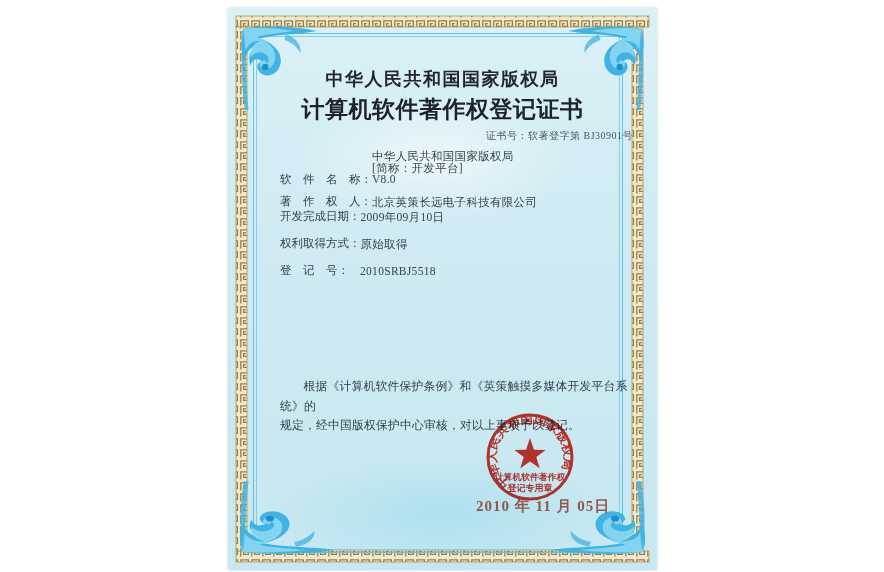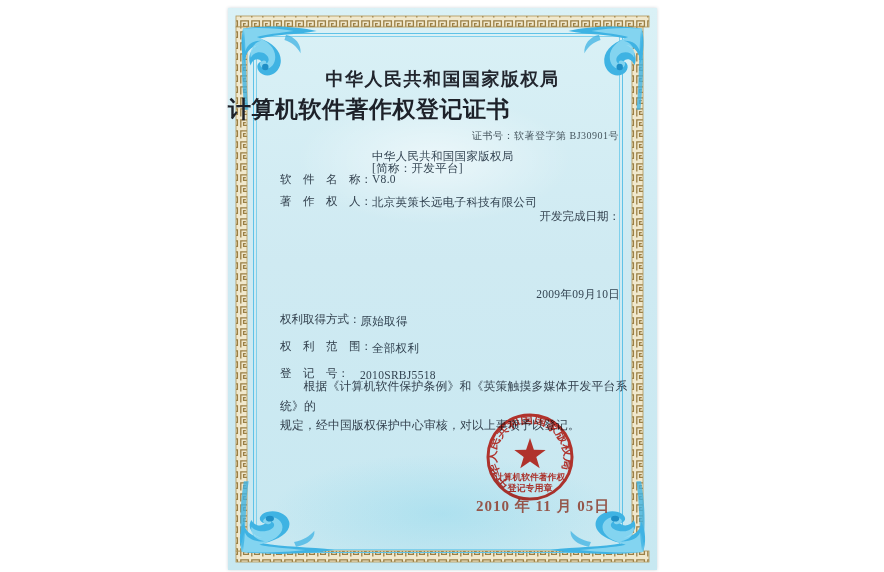--- a/index.html
+++ b/index.html
@@ -39,7 +39,7 @@
     font-size:18px;font-weight:700;letter-spacing:1.5px;color:#22262e;
   }
   .cert-title{
-    position:absolute;left:0;top:86px;width:100%;text-align:left;
+    position:absolute;left:0;top:86px;width:100%;text-align:center;
     font-family:"Liberation Sans","DejaVu Sans",sans-serif;
     font-size:23px;font-weight:800;letter-spacing:.5px;color:#1d2129;
   }

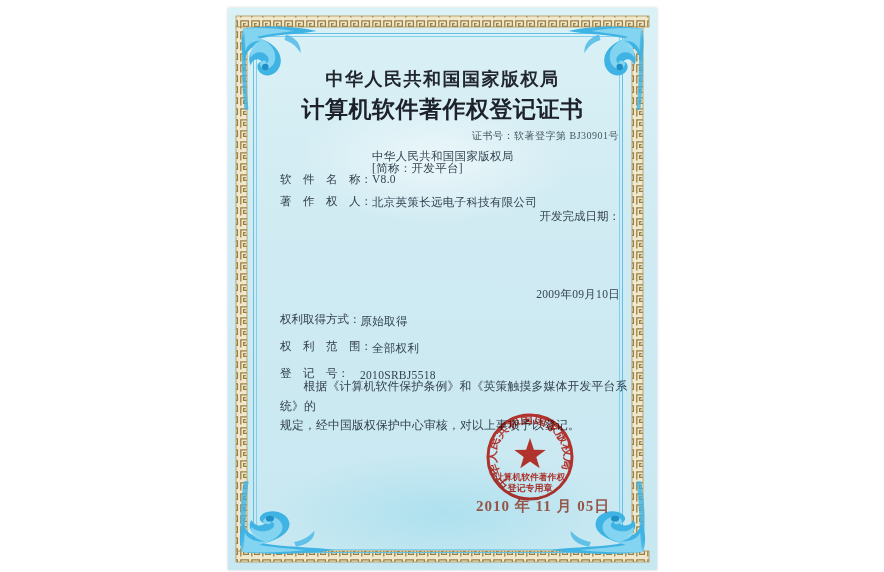--- a/index.html
+++ b/index.html
@@ -44,7 +44,7 @@
     font-size:23px;font-weight:800;letter-spacing:.5px;color:#1d2129;
   }
   .cert-no{
-    position:absolute;left:244px;top:121px;
+    position:absolute;left:258px;top:121px;
     font-size:10px;color:#46565f;letter-spacing:.5px;
   }
   .fields{position:absolute;left:52px;top:143px;width:340px;}

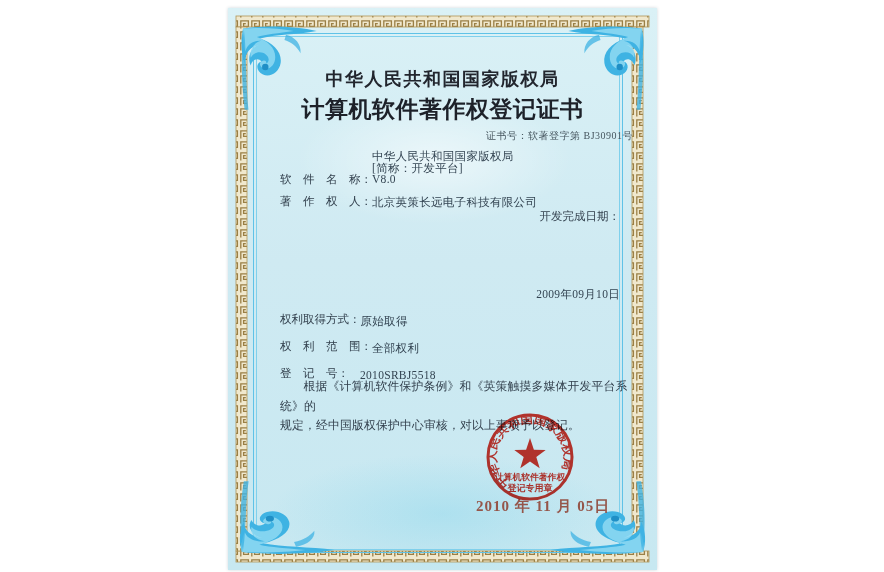--- a/index.html
+++ b/index.html
@@ -57,7 +57,7 @@
   .field-row:nth-child(1){margin-bottom:8px;}
   .field-row:nth-child(1) .field-label{line-height:11.5px;}
   .field-row:nth-child(2){}
-  .field-row:nth-child(3){margin-bottom:12px;flex-direction:column;}
+  .field-row:nth-child(3){margin-bottom:12px;}
   .field-row:nth-child(4){margin-bottom:12px;}
   .field-row:nth-child(5){margin-bottom:12px;}
   .field-row:nth-child(6){margin-bottom:3px;}

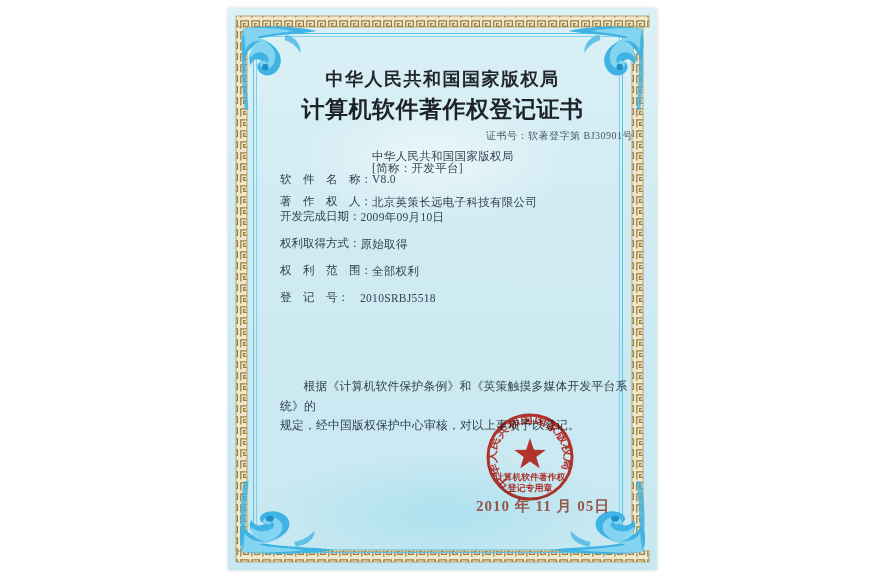--- a/index.html
+++ b/index.html
@@ -162,12 +162,6 @@
         </div>
   </div>
 
-  <div class="field-row">
-    <div class="field-label">权　利　范　围：</div>
-    <div class="field-value">
-          <div class="vline">全部权利</div>
-        </div>
-  </div>
 
   <div class="field-row">
     <div class="field-label">登　记　号：</div>

